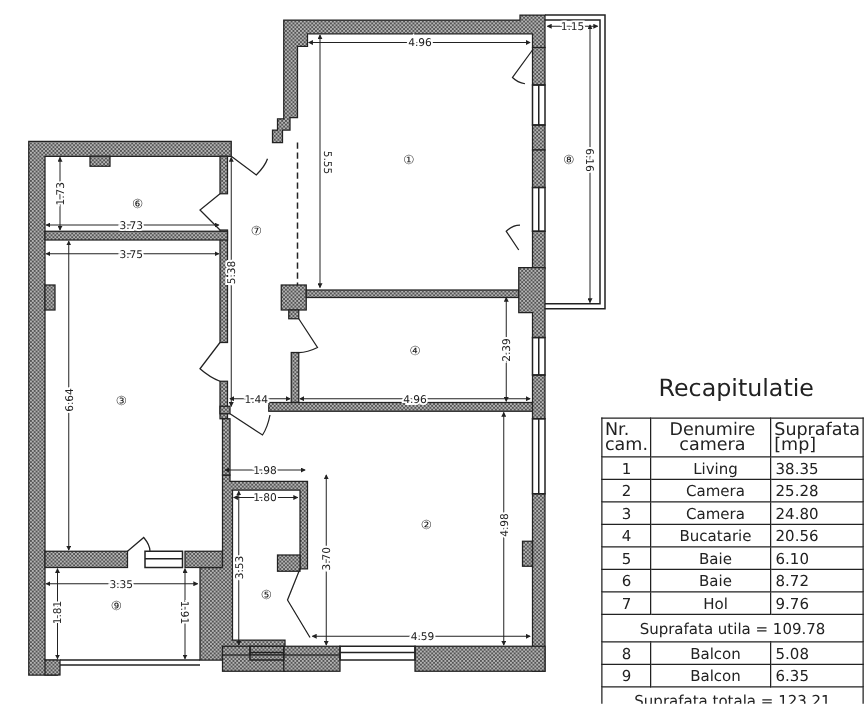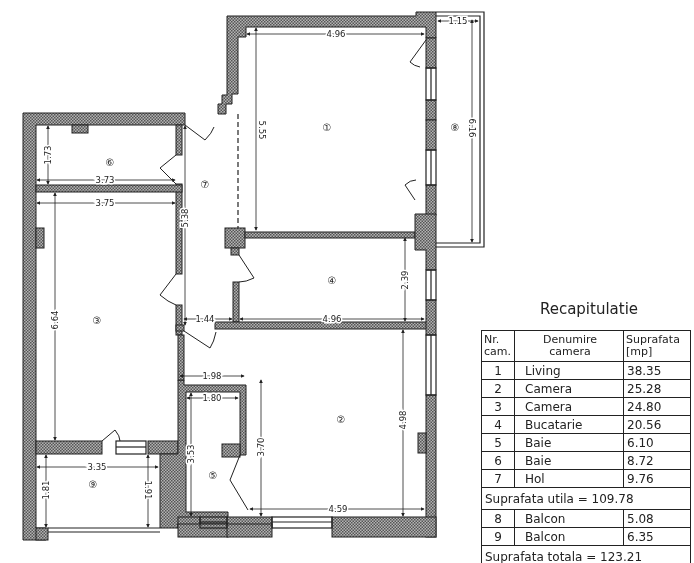--- a/index.html
+++ b/index.html
@@ -8,7 +8,7 @@
   .dim { font-family:"DejaVu Sans", sans-serif; font-size:8.5px; fill:#222; }
   .rlabel { font-family:"DejaVu Sans", sans-serif; font-size:10px; fill:#222; }
   #recap { position:absolute; left:481px; top:300px; width:212px; }
-  #recap-title { text-align:center; font-size:15px; color:#222; margin-bottom:12px; margin-left:4px; font-family:"DejaVu Sans", sans-serif; }
+  #recap-title { text-align:center; font-size:19px; color:#222; margin-bottom:12px; margin-left:4px; font-family:"DejaVu Sans", sans-serif; }
   table { border-collapse:collapse; width:210px; font-size:12px; color:#222; font-family:"DejaVu Sans", sans-serif; }
   td, th { border:1.3px solid #222; padding:0 3px; height:17px; font-weight:normal; }
   th { font-size:11px; line-height:12px; padding:3px 2px; }

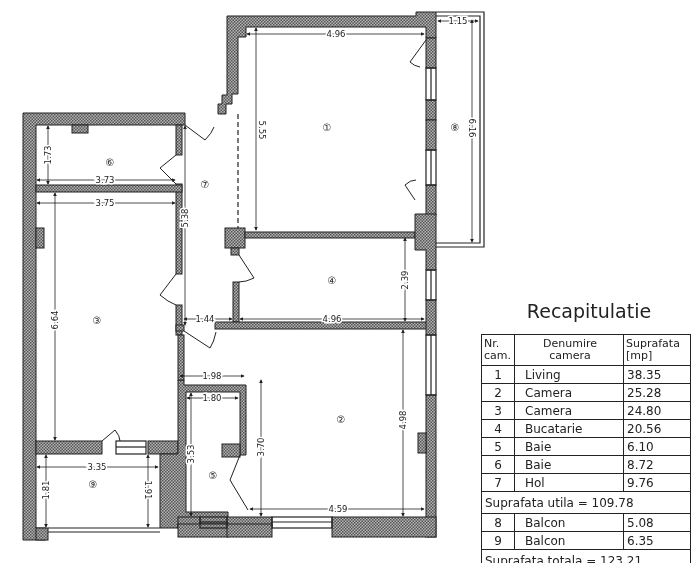--- a/index.html
+++ b/index.html
@@ -11,7 +11,7 @@
   #recap-title { text-align:center; font-size:19px; color:#222; margin-bottom:12px; margin-left:4px; font-family:"DejaVu Sans", sans-serif; }
   table { border-collapse:collapse; width:210px; font-size:12px; color:#222; font-family:"DejaVu Sans", sans-serif; }
   td, th { border:1.3px solid #222; padding:0 3px; height:17px; font-weight:normal; }
-  th { font-size:11px; line-height:12px; padding:3px 2px; }
+  th { font-size:14px; line-height:12px; padding:3px 2px; }
   .c-nr { width:26px; text-align:center; }
   .c-name { text-align:left; padding-left:10px; }
   .c-area { width:60px; text-align:left; }

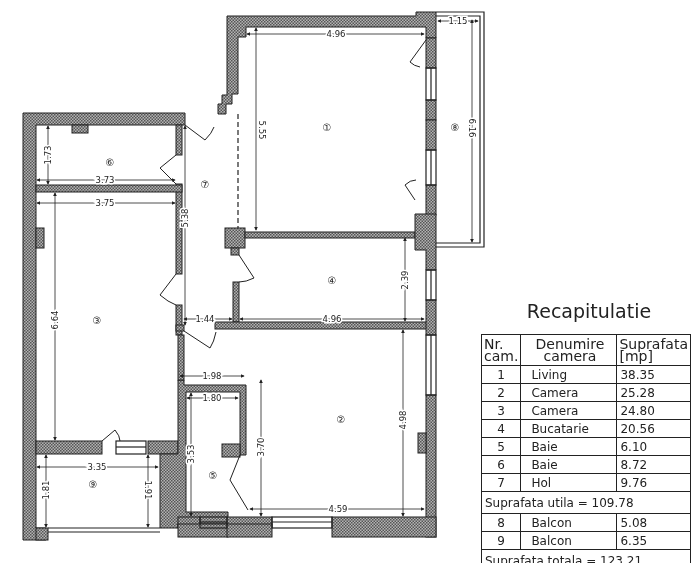--- a/index.html
+++ b/index.html
@@ -13,7 +13,7 @@
   td, th { border:1.3px solid #222; padding:0 3px; height:17px; font-weight:normal; }
   th { font-size:14px; line-height:12px; padding:3px 2px; }
   .c-nr { width:26px; text-align:center; }
-  .c-name { text-align:left; padding-left:10px; }
+  .c-name { text-align:center; padding-left:10px; }
   .c-area { width:60px; text-align:left; }
   th.c-name { text-align:center; padding-left:4px; }
   th.c-nr { text-align:left; }

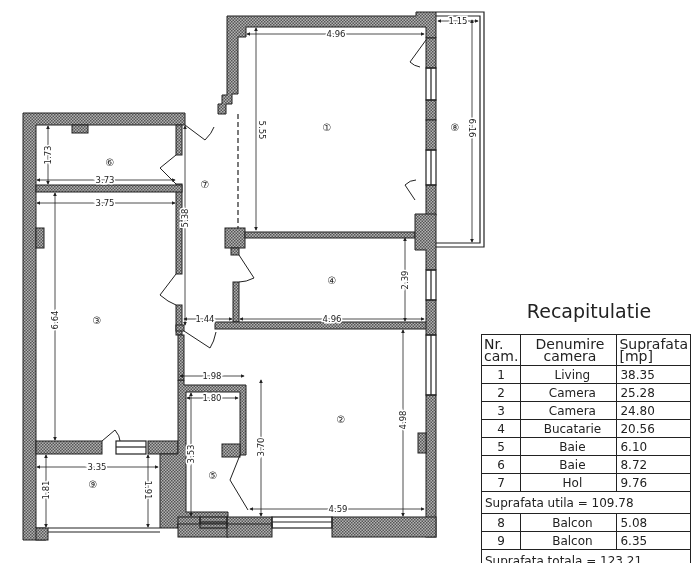--- a/index.html
+++ b/index.html
@@ -17,7 +17,7 @@
   .c-area { width:60px; text-align:left; }
   th.c-name { text-align:center; padding-left:4px; }
   th.c-nr { text-align:left; }
-  .sum { text-align:left; height:21px; }
+  .sum { text-align:center; height:21px; }
 </style>
 </head>
 <body>

